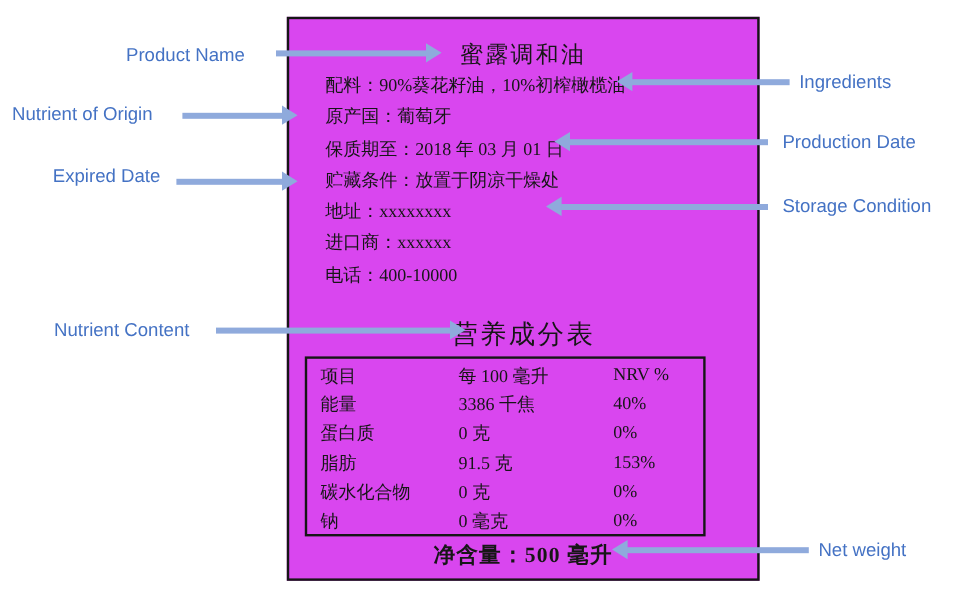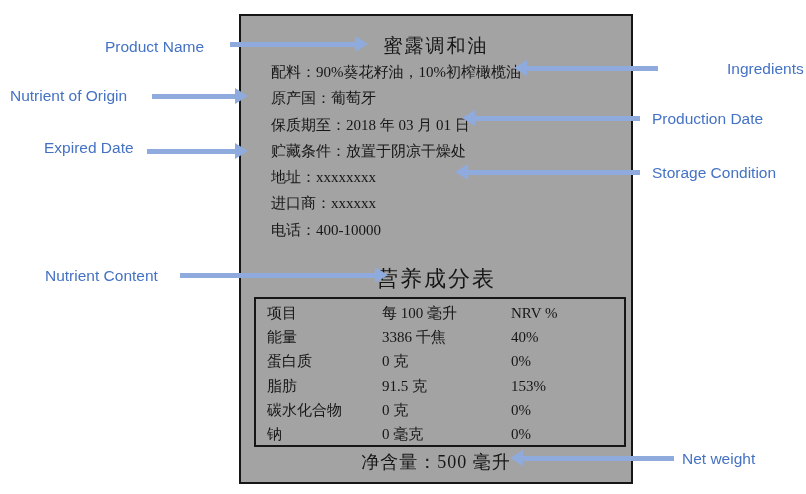--- a/index.html
+++ b/index.html
@@ -17,7 +17,7 @@
     left:239px; top:14px; width:394px; height:470px;
     border:2px solid #161616;
     box-sizing:border-box;
-    background:#a3a3a3;
+    background:#d946ef;
     color:#161616;
     font-family:"Liberation Serif", serif;
   }

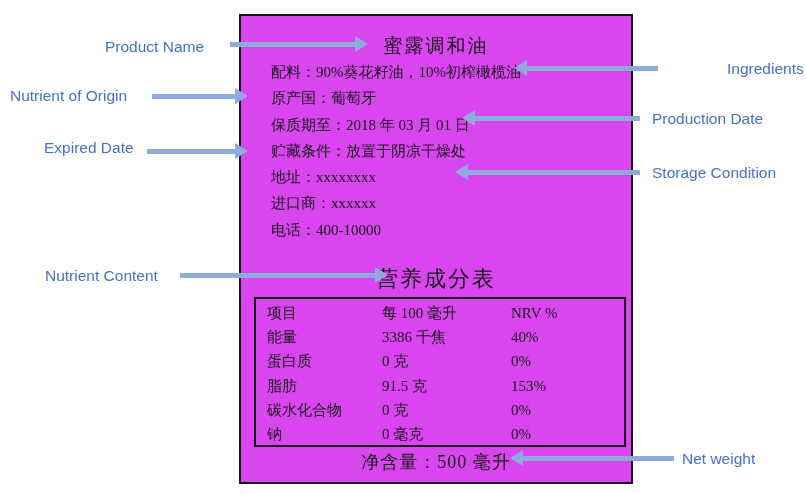--- a/index.html
+++ b/index.html
@@ -128,7 +128,7 @@
   <div class="anno" style="left:44px;  top:139px;">Expired Date</div>
   <div class="anno" style="left:45px;  top:267px;">Nutrient Content</div>
 
-  <div class="anno" style="left:699px; top:60px;margin-left:28px;">Ingredients</div>
+  <div class="anno" style="left:638px; top:60px;margin-left:28px;">Ingredients</div>
   <div class="anno" style="left:652px; top:110px;">Production Date</div>
   <div class="anno" style="left:652px; top:164px;">Storage Condition</div>
   <div class="anno" style="left:682px; top:450px;">Net weight</div>

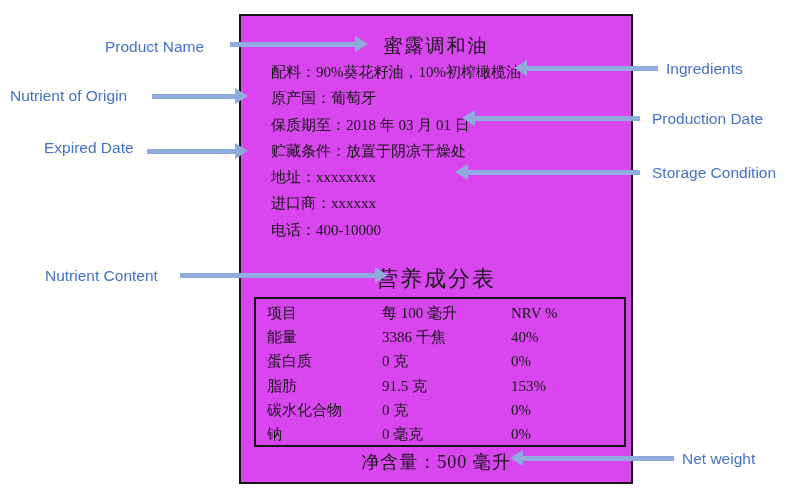--- a/index.html
+++ b/index.html
@@ -32,7 +32,7 @@
     text-align:center; font-size:22px; letter-spacing:2px;
   }
   .nutrition-table {
-    position:absolute; left:13px; top:281px; width:372px; height:150px;
+    position:absolute; left:13px; top:281px; width:334px; height:150px;
     border:2px solid #161616; box-sizing:border-box;
     display:grid;
     grid-template-columns:126px 129px 1fr;

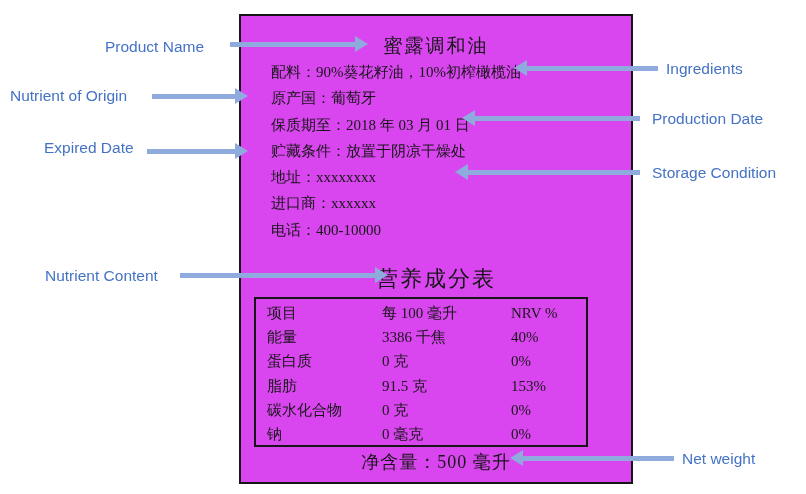--- a/index.html
+++ b/index.html
@@ -44,7 +44,7 @@
   .nutrition-table .c1 { padding-left:11px; }
   .net-weight {
     position:absolute; left:0; right:0; top:434px;
-    text-align:center; font-size:18px; letter-spacing:1px;
+    text-align:center; font-size:18px; letter-spacing:1px;font-weight:bold;
   }
 
   

